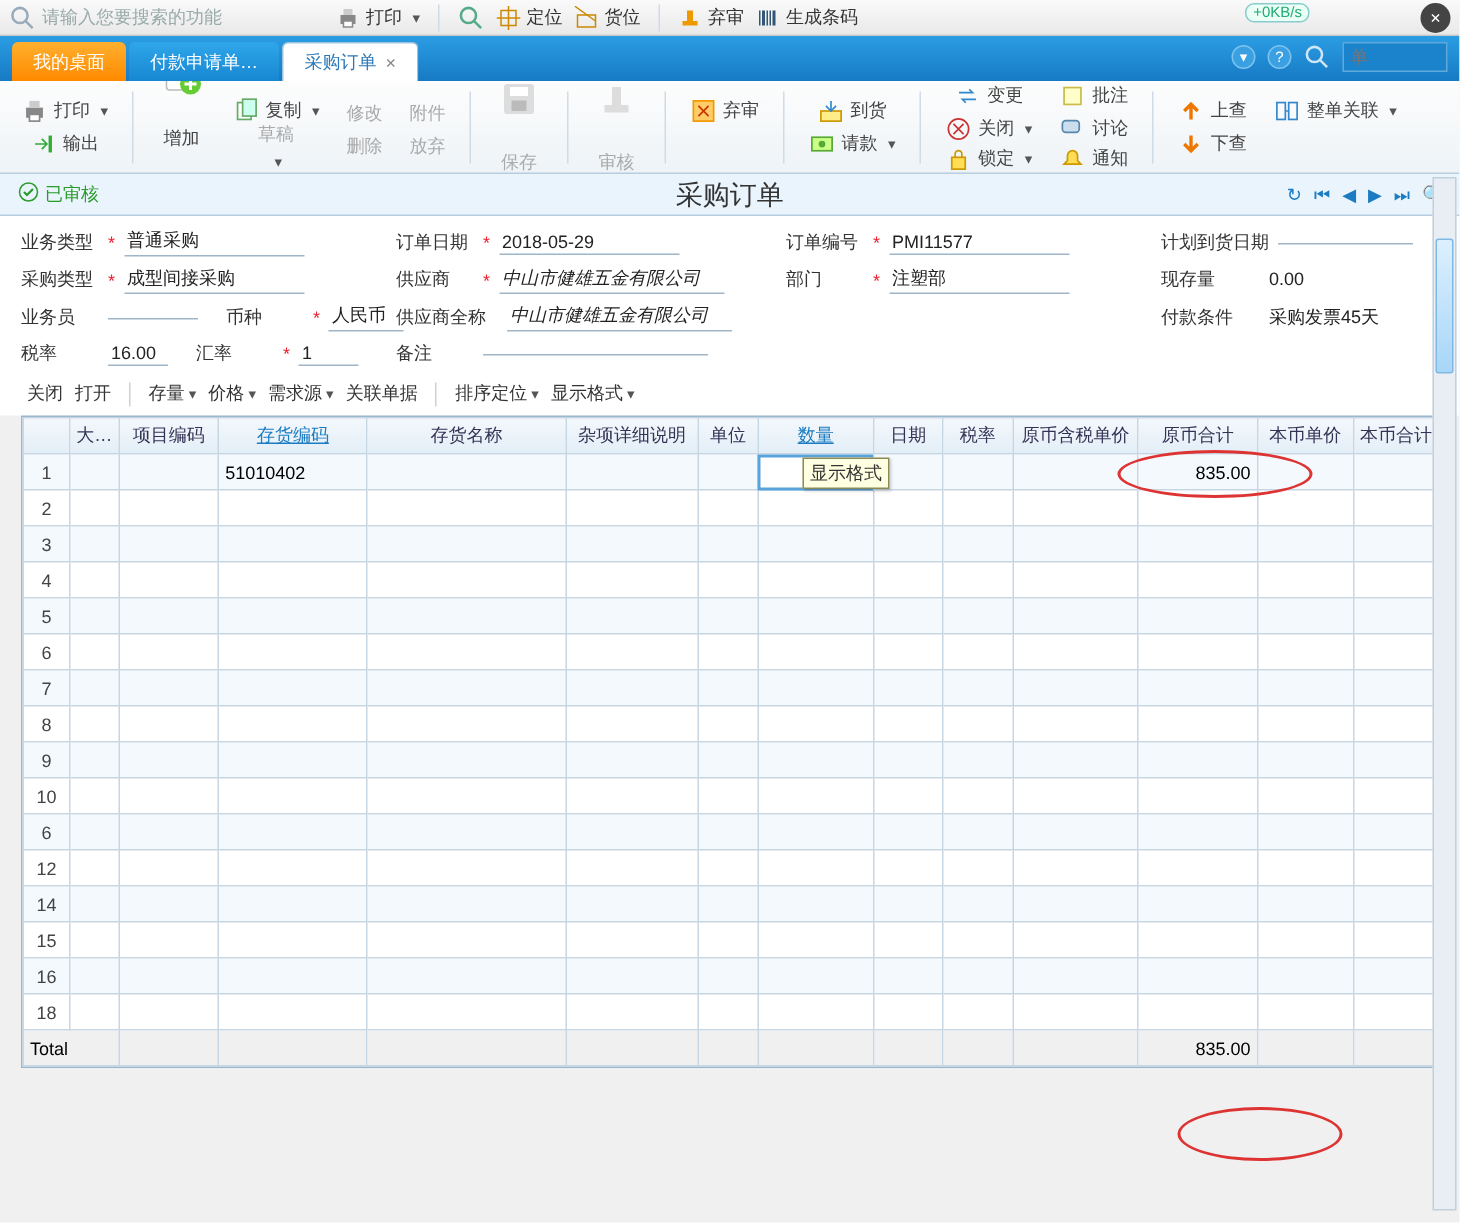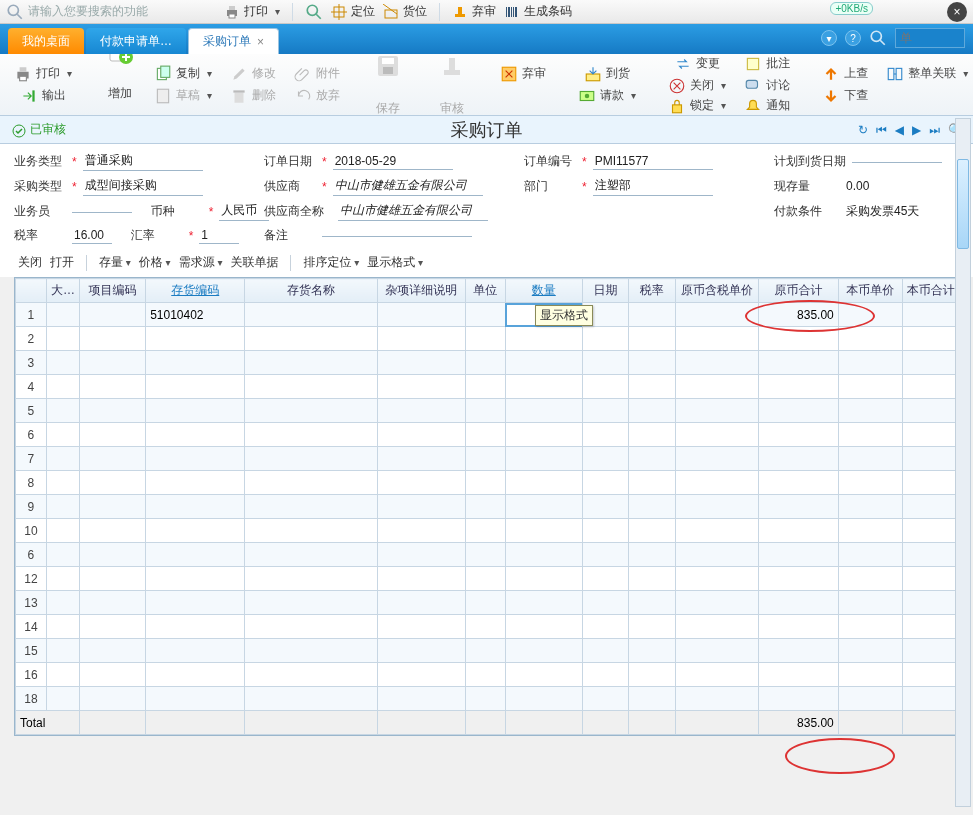--- a/index.html
+++ b/index.html
@@ -33,7 +33,7 @@
 .rbtn{ display:flex; flex-direction:column; align-items:center; justify-content:center; padding:2px 6px; color:#444; gap:20px;}
 .rbtn.big{ min-width:44px; }
 .rbtn.small{ flex-direction:row; gap:4px; height:20px; }
-.rbtn.disabled{ color:#aaa; }
+.rbtn.disabled{ color:#aaa;flex-direction:column; }
 .ico{ width:18px; height:18px; display:inline-block;}
 .ico.big{ width:28px; height:28px;}
 .col2{display:flex;flex-direction:column;gap:2px;}

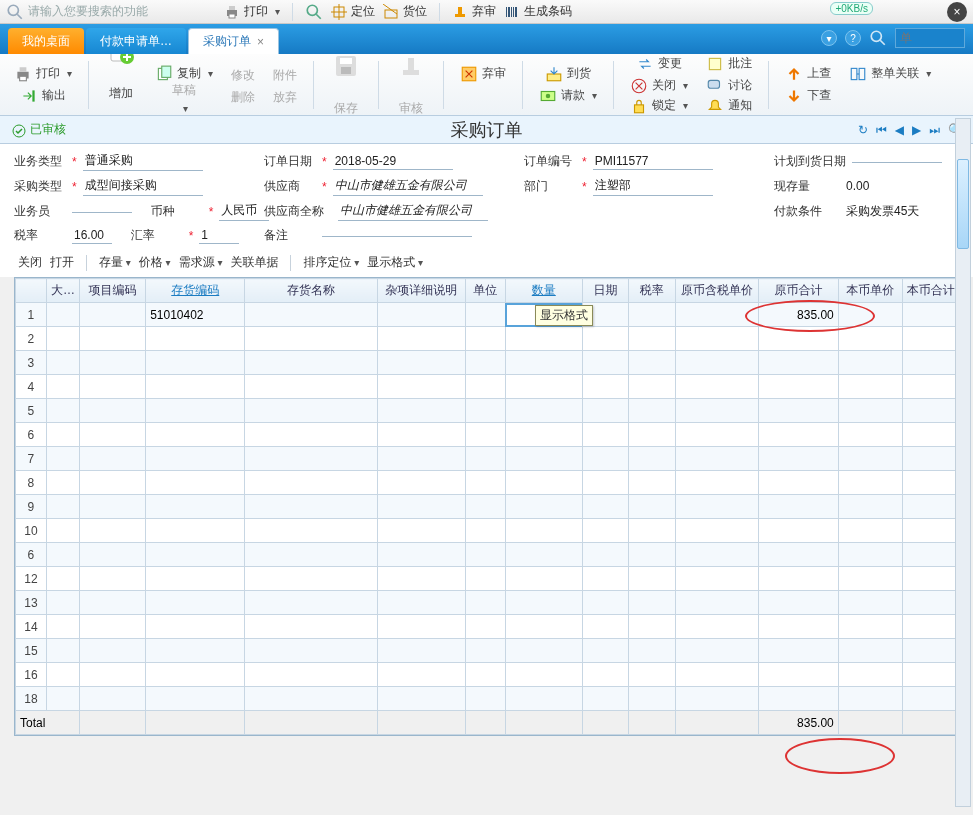--- a/index.html
+++ b/index.html
@@ -41,7 +41,7 @@
 
 
 .statusbar{ height:28px; background:#e9f4fd; border-bottom:1px solid #b8cde0; display:flex; align-items:center; padding:0 12px; position:relative;}
-.status-left{display:flex;align-items:flex-end;color:#2b9b2b;gap:4px;}
+.status-left{display:flex;align-items:flex-start;color:#2b9b2b;gap:4px;}
 .status-title{ position:absolute; left:50%; transform:translateX(-50%); font-size:18px; font-weight:500; color:#333;}
 .status-nav{position:absolute;right:10px;display:flex;align-items:center;gap:8px;color:#1b7cc2;}
 .status-nav span{cursor:pointer;}

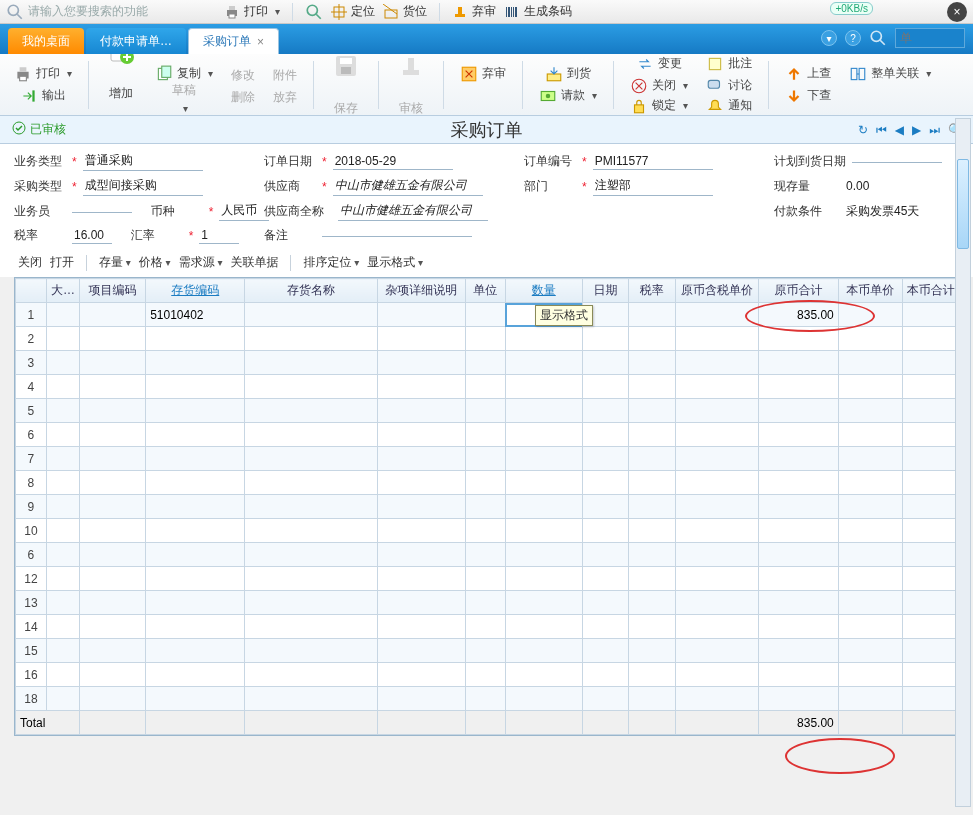--- a/index.html
+++ b/index.html
@@ -674,22 +674,6 @@
           <td></td>
         </tr>
         <tr>
-          <td class="rownum">13</td>
-          <td></td>
-          <td></td>
-          <td></td>
-          <td></td>
-          <td></td>
-          <td></td>
-          <td></td>
-          <td></td>
-          <td></td>
-          <td></td>
-          <td></td>
-          <td></td>
-          <td></td>
-        </tr>
-        <tr>
           <td class="rownum">14</td>
           <td></td>
           <td></td>

